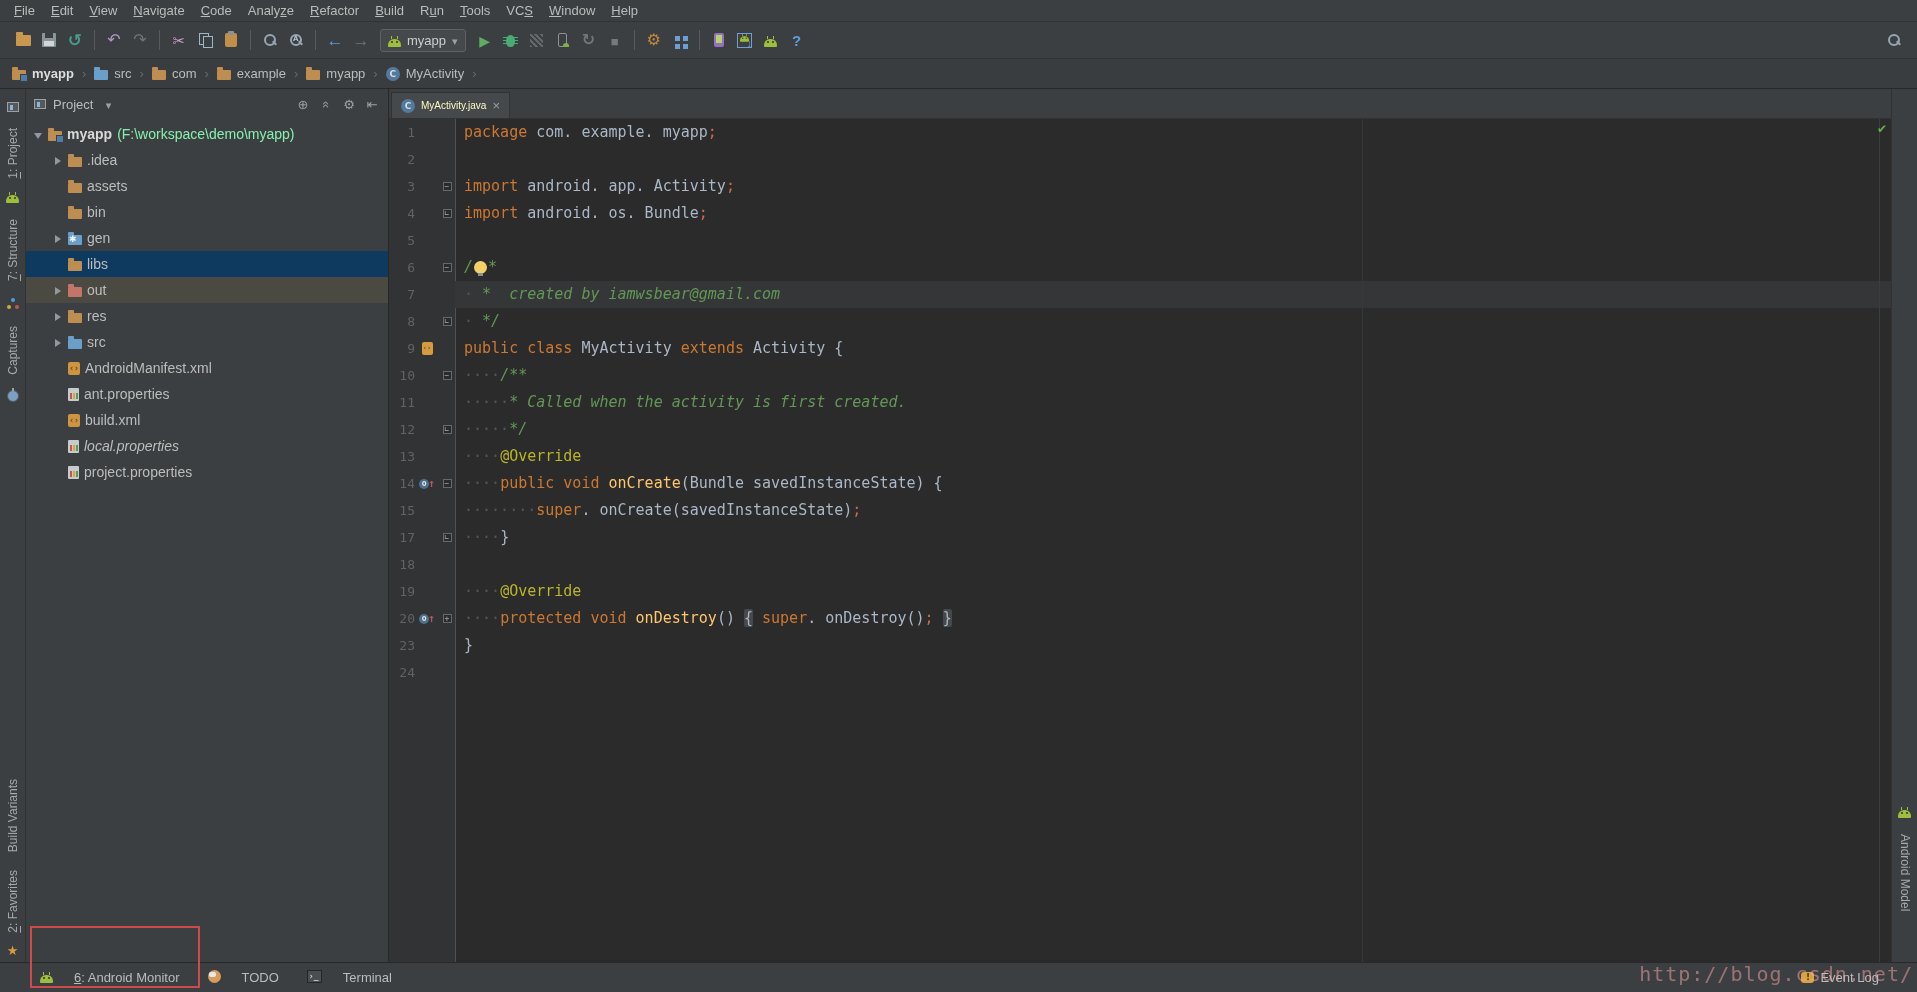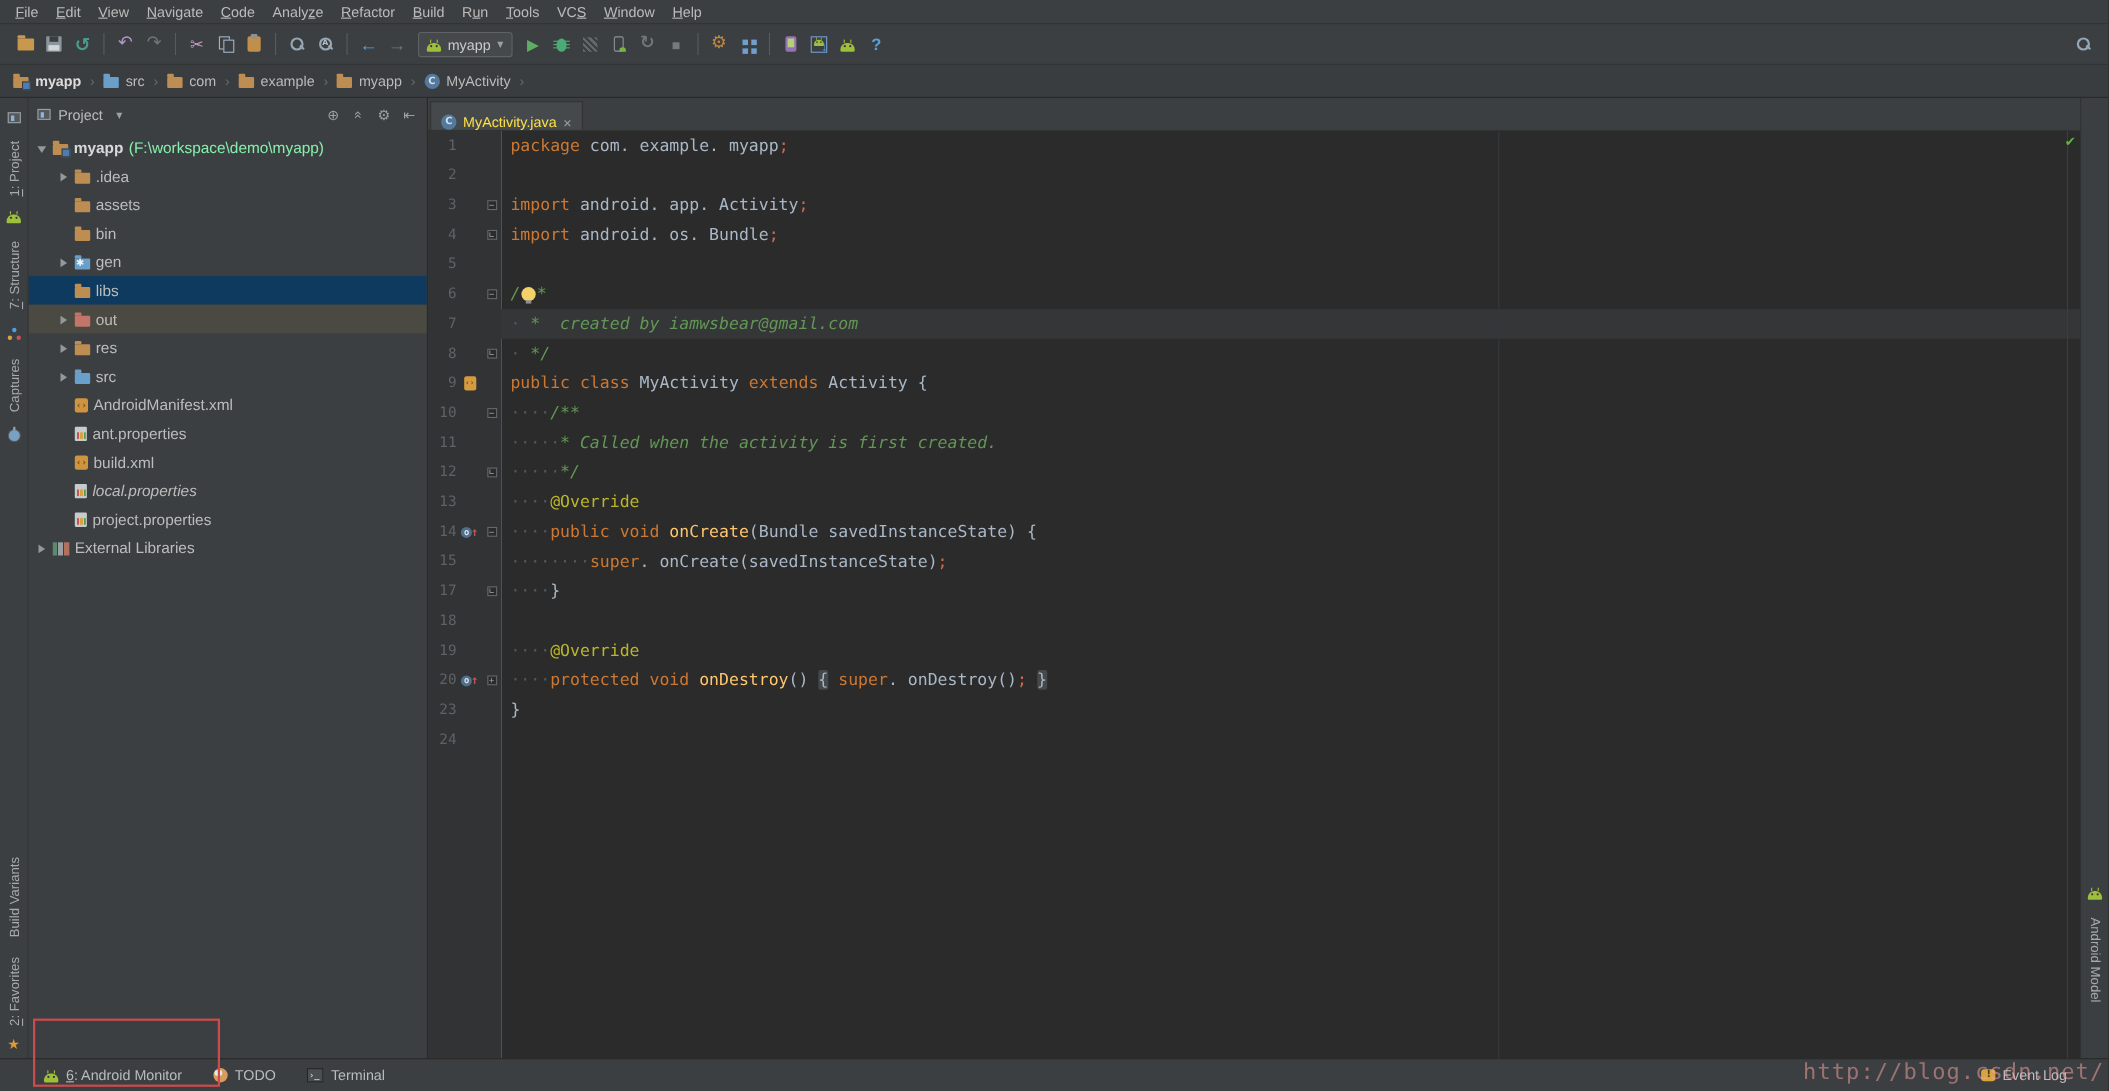--- a/index.html
+++ b/index.html
@@ -145,7 +145,7 @@
 
 .editor{flex:1;display:flex;flex-direction:column;background:#2b2b2b;position:relative;min-width:0}
 .tabs{height:30px;flex:none;background:#3c3f41;display:flex;align-items:stretch;padding:3px 0 0 2px;border-bottom:1px solid #323232}
-.tab{display:flex;align-items:flex-end;gap:6px;background:#45494b;padding:0 9px;font-size:13px;color:#fde047;border:1px solid #323232;border-bottom:none}
+.tab{display:flex;align-items:center;gap:6px;background:#45494b;padding:0 9px;font-size:10px;color:#fef9c3;border:1px solid #323232;border-bottom:none}
 .code{flex:1;position:relative;font:15px/27px "DejaVu Sans Mono",monospace;
   background:linear-gradient(90deg,#313335 0 66px,#515151 66px 67px,transparent 67px)}
 .cline{display:flex;height:27px;white-space:pre}

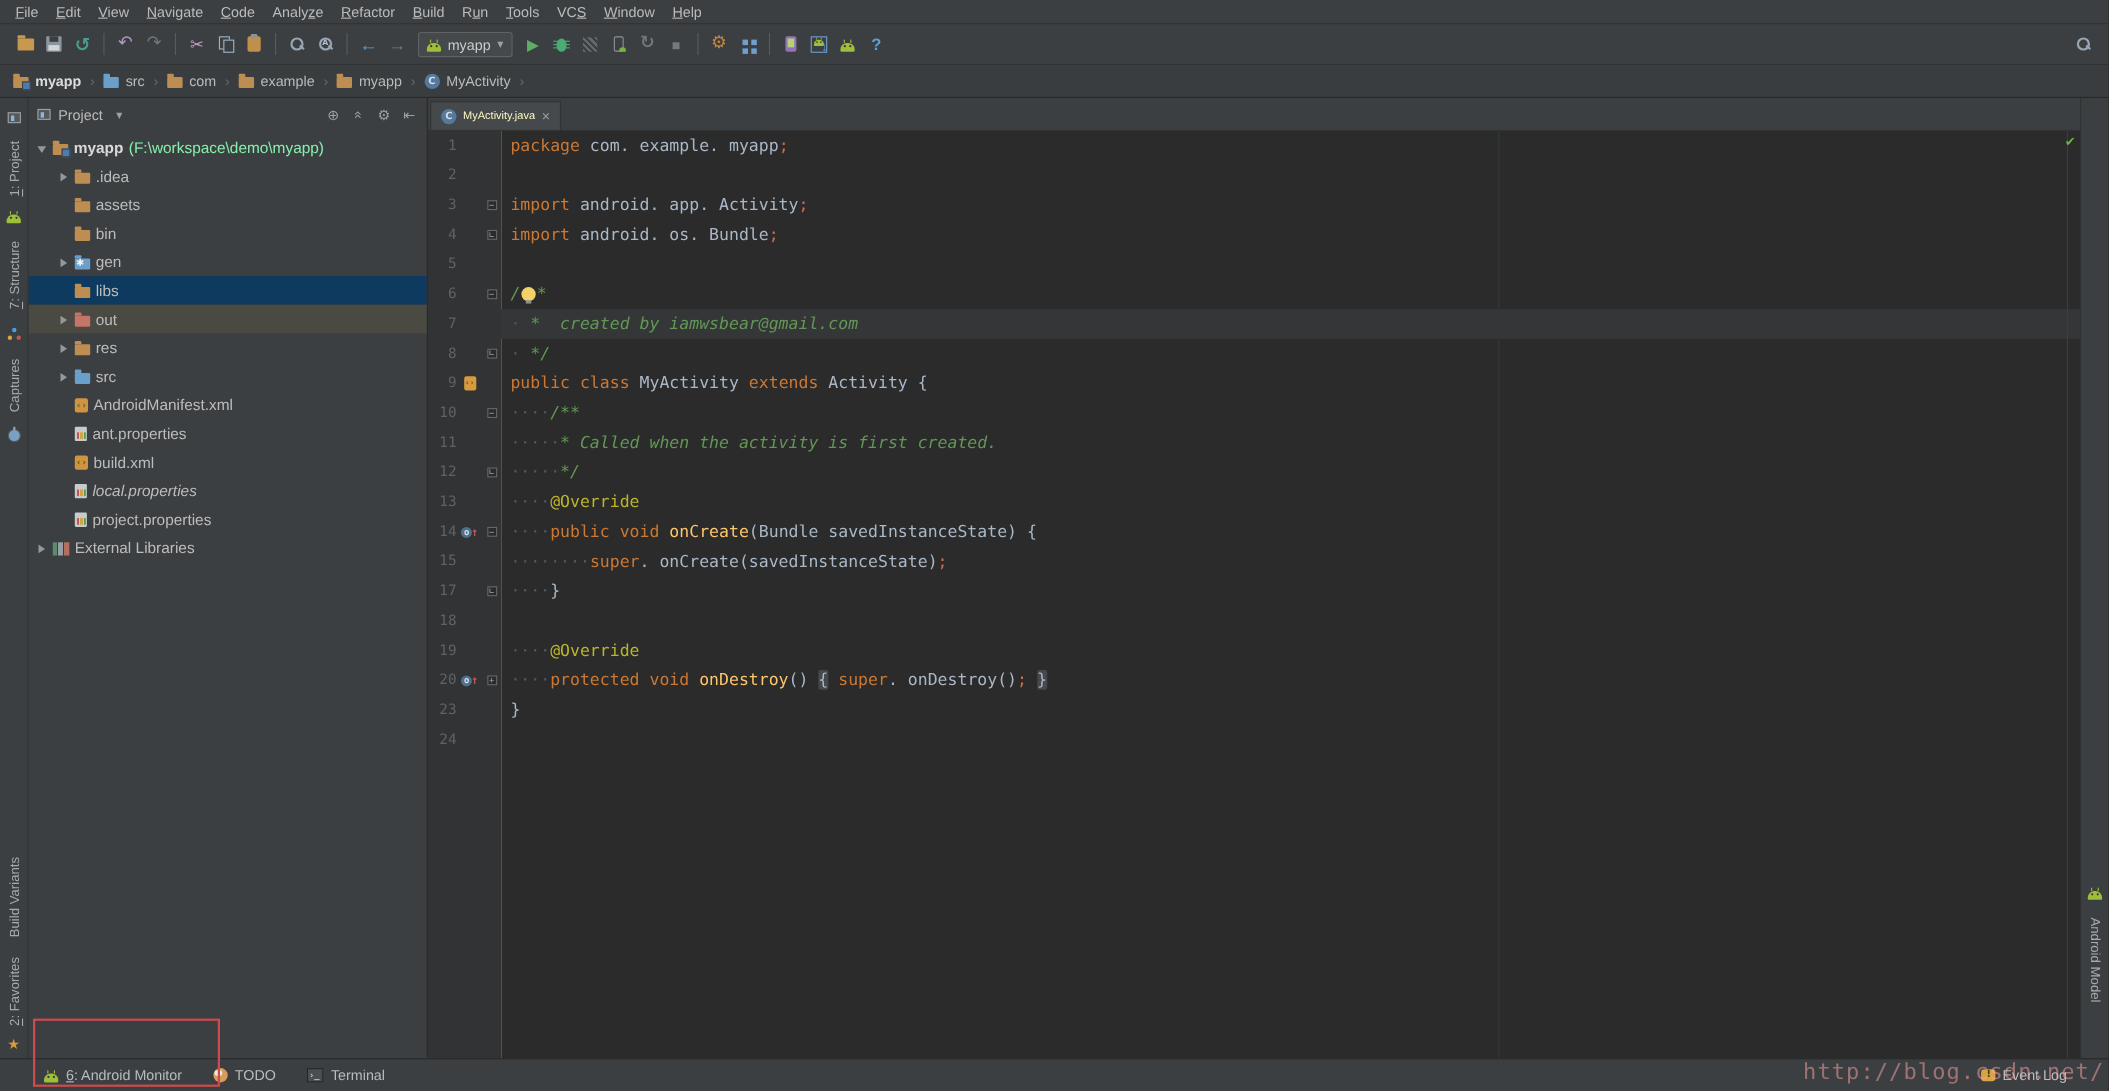--- a/index.html
+++ b/index.html
@@ -424,11 +424,6 @@
           <span class="icn pg pg-prop"></span>
           <span class="tlab">project.properties</span>
         </div>
-        <div class="trow" style="padding-left: 6px;">
-          <span class="tri tri-right"></span>
-          <span class="icn i-libs"></span>
-          <span class="tlab">External Libraries</span>
-        </div>
       </div>
   </div>
 

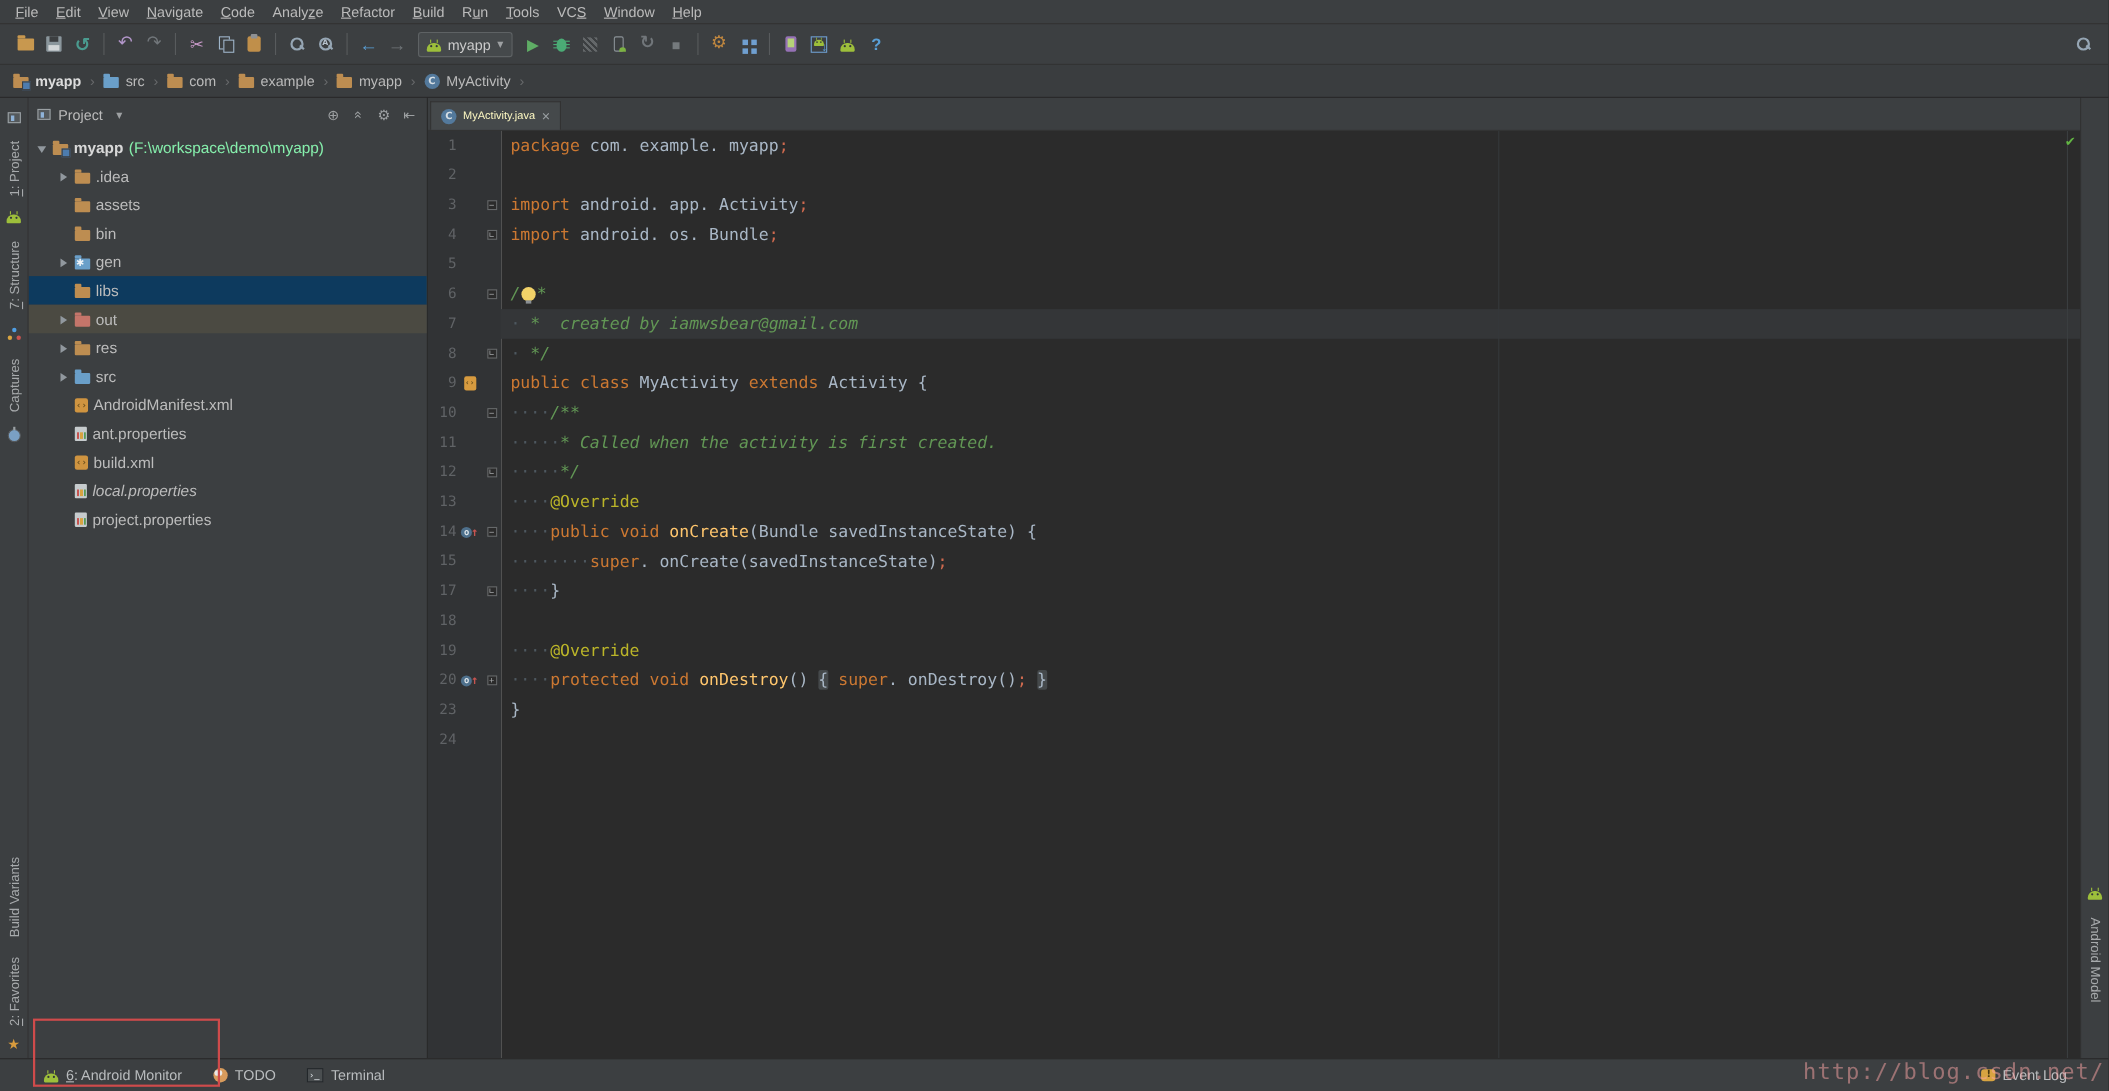--- a/index.html
+++ b/index.html
@@ -172,7 +172,7 @@
 
 
 .statusbar{height:30px;flex:none;background:#3c3f41;border-top:1px solid #282828;display:flex;align-items:center;font-size:13px;color:#b9bcbe;padding:0 8px;position:relative}
-.stitem{display:flex;align-items:center;gap:7px;margin-right:28px;cursor:default}
+.stitem{display:flex;gap:21px;margin-right:28px;cursor:default}
 .stitem:first-child{margin-left:32px}
 .watermark{position:absolute;right:4px;bottom:6px;font:20px "DejaVu Sans Mono",monospace;color:#fca5a5;opacity:.5;letter-spacing:1px}
 .eventlog{position:absolute;right:38px;top:0;bottom:0;display:flex;gap:6px;align-items:center}

